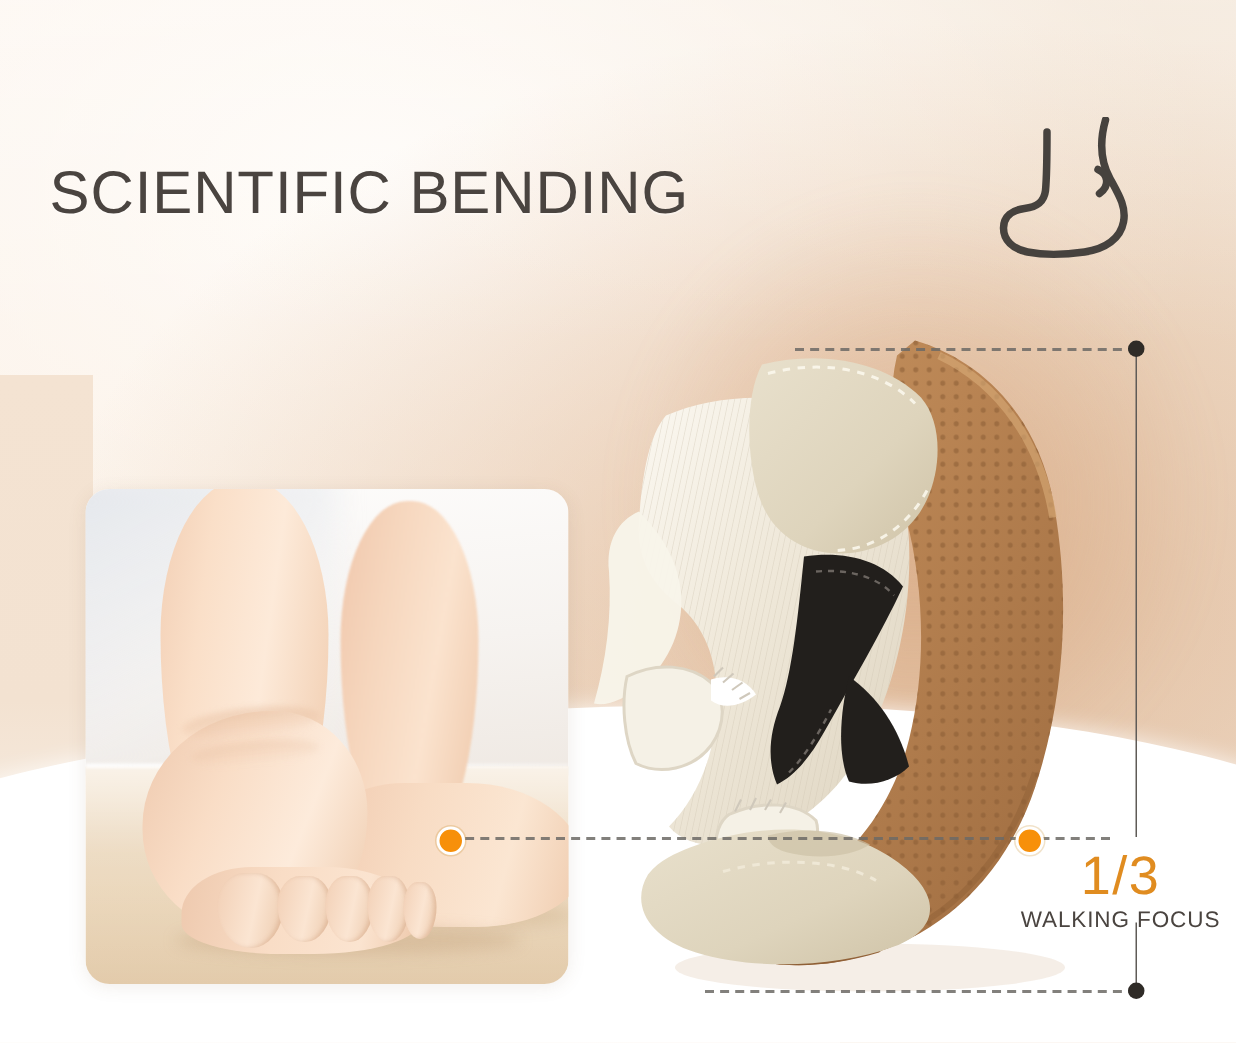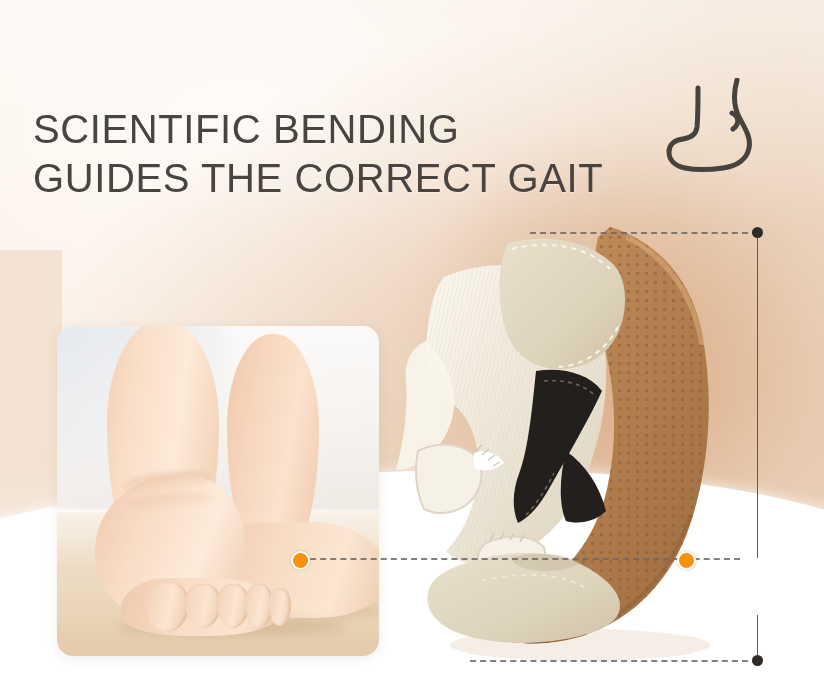--- a/index.html
+++ b/index.html
@@ -145,7 +145,6 @@
 
   <h1 class="headline">
     <span>SCIENTIFIC BENDING</span>
-    <span class="l2">GUIDES THE CORRECT GAIT</span>
   </h1>
 
   <div class="foot-icon">

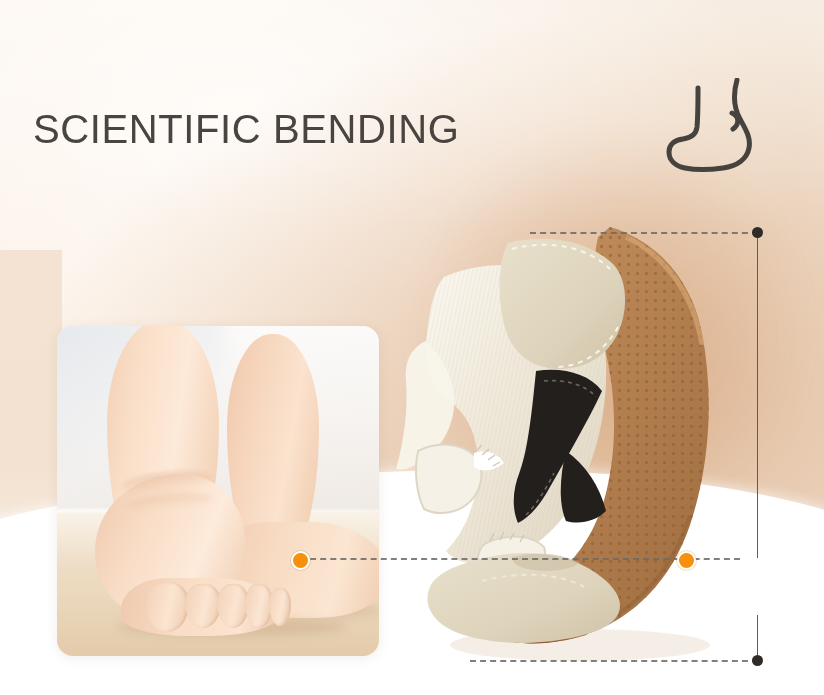--- a/index.html
+++ b/index.html
@@ -292,6 +292,10 @@
   <div class="dot-orange dot-o1"></div>
   <div class="dot-orange dot-o2"></div>
 
+  <div class="annot">
+    <span class="frac">1/3</span>
+    <span class="cap">WALKING FOCUS</span>
+  </div>
 
 </div>
 

